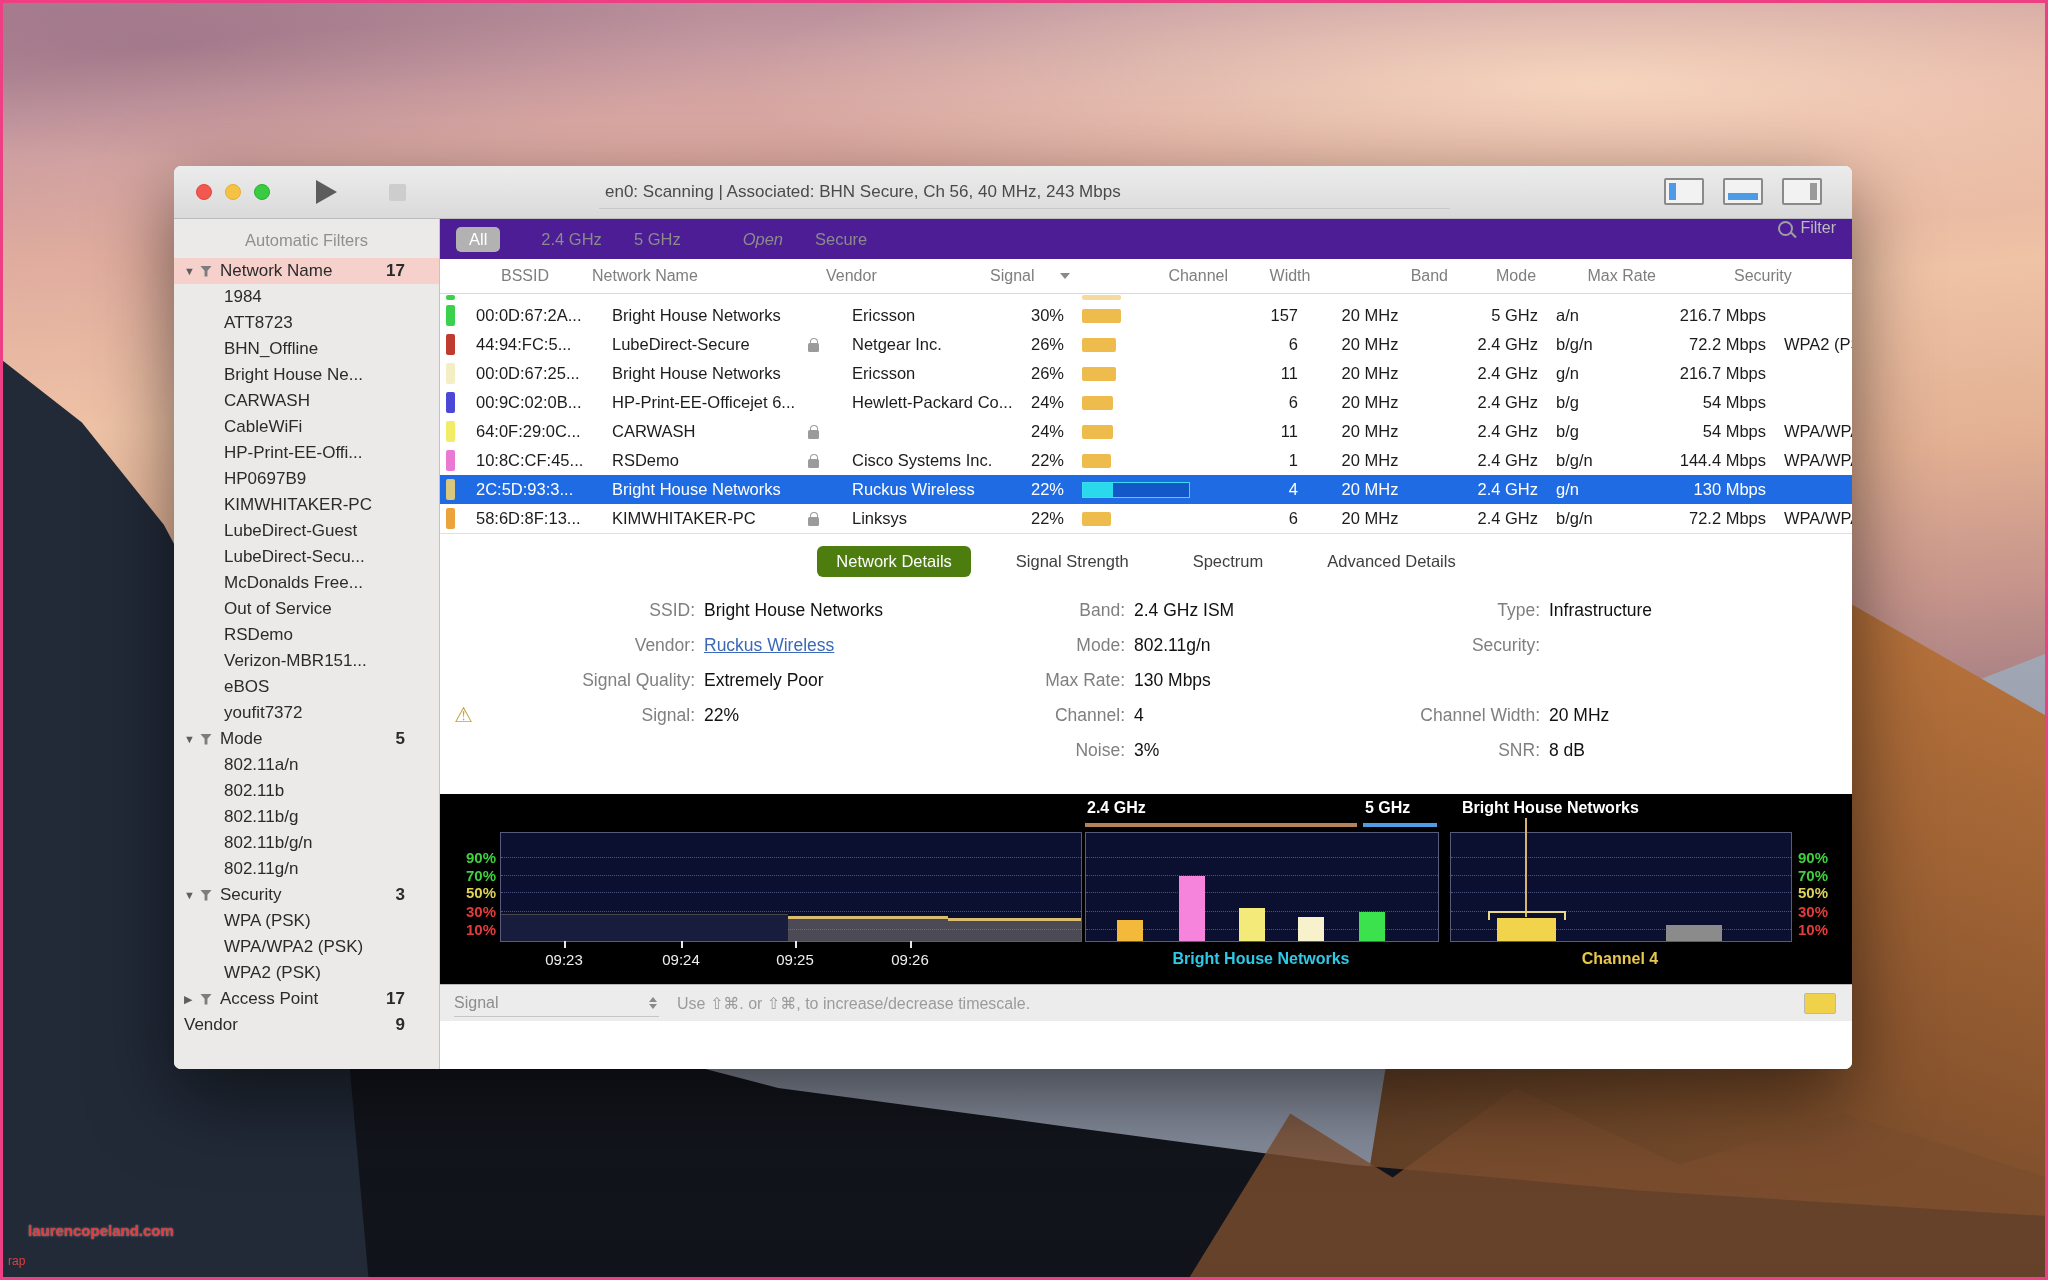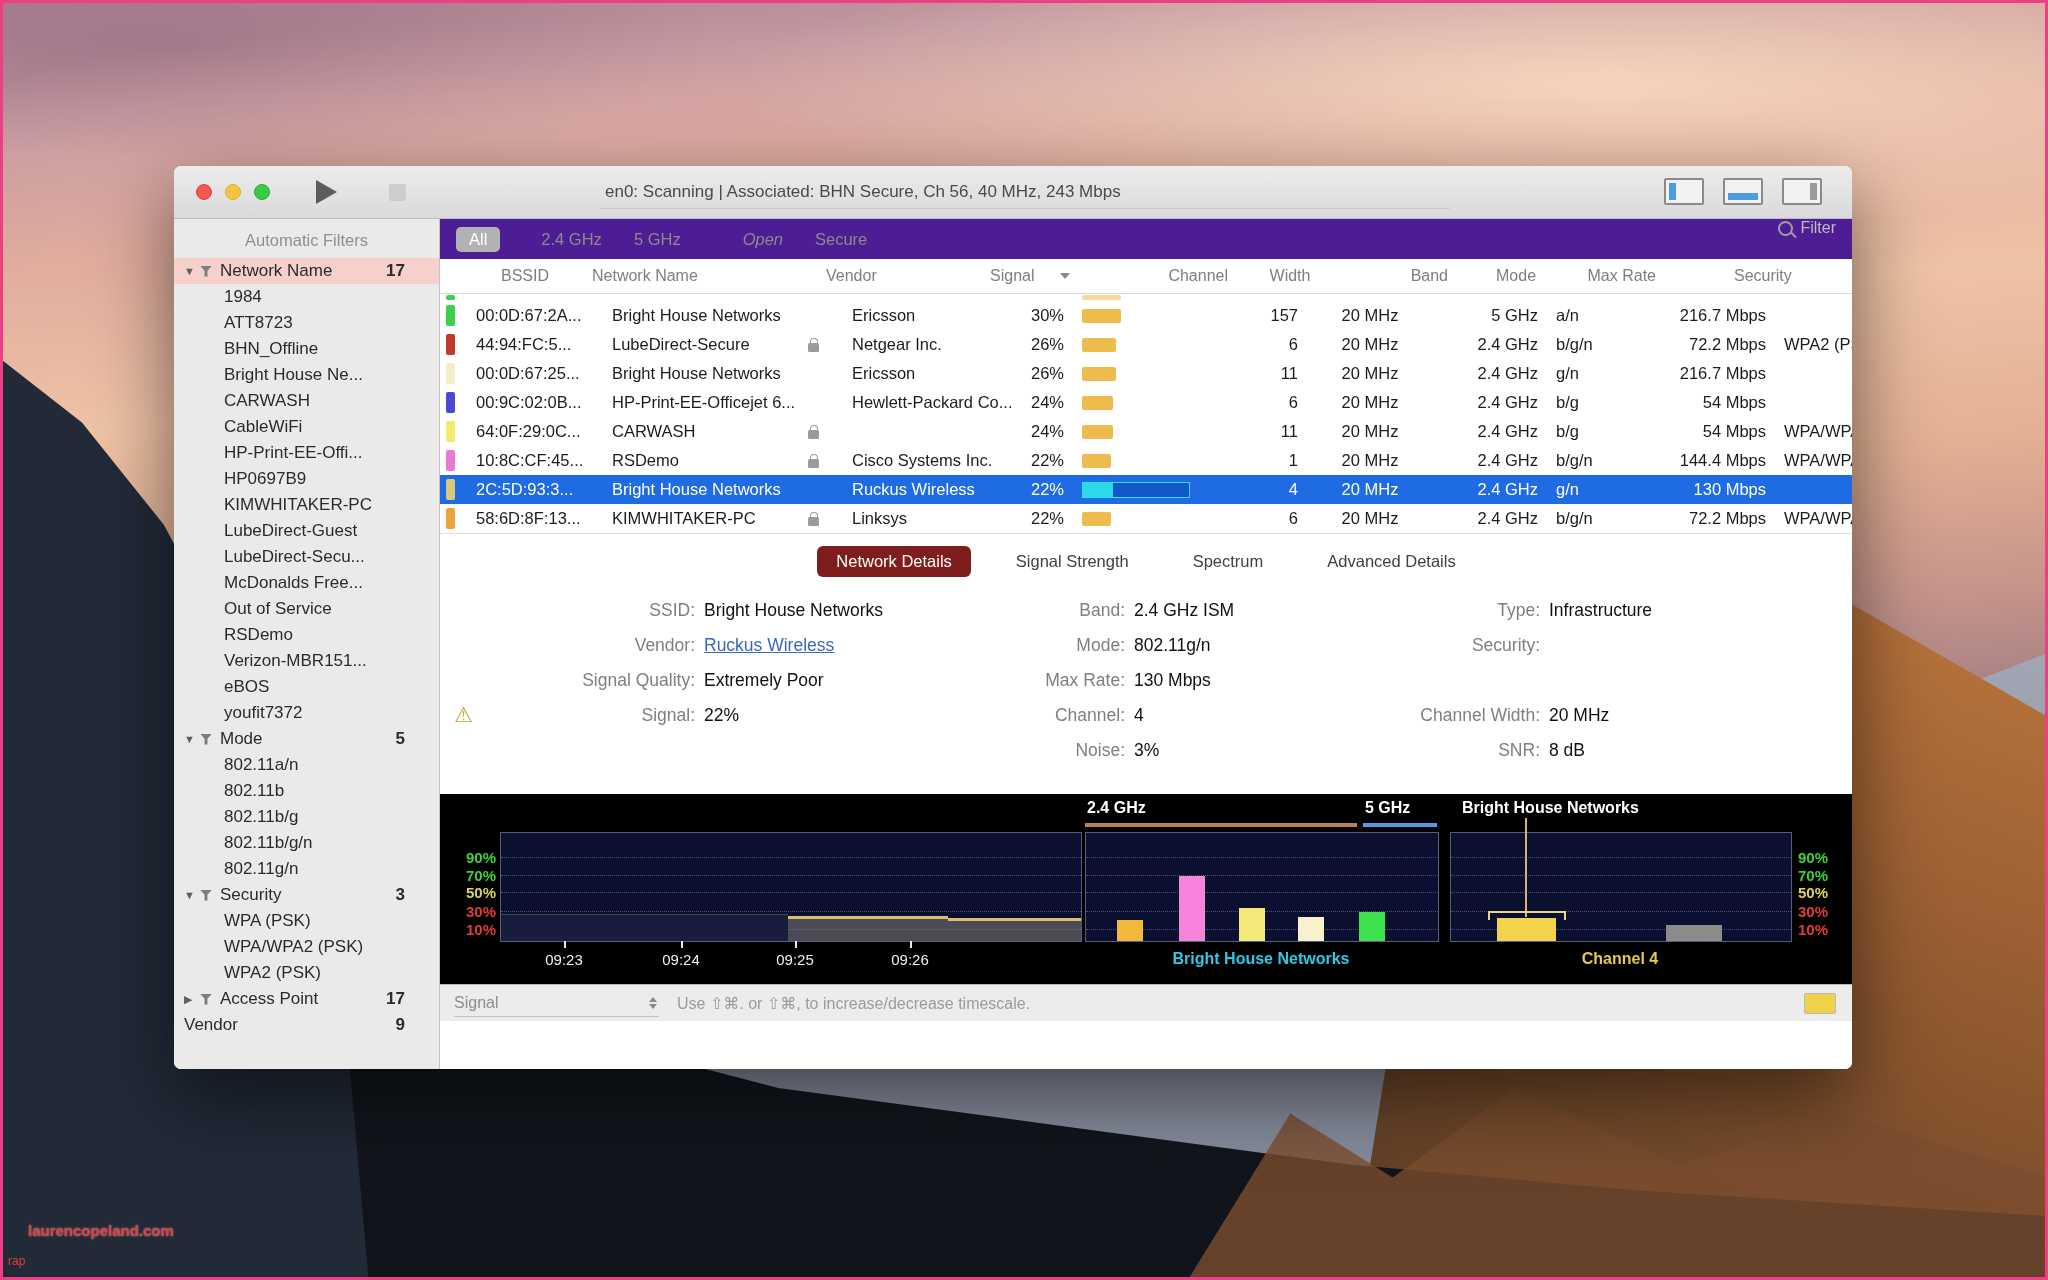--- a/index.html
+++ b/index.html
@@ -87,7 +87,7 @@
   .details-section{flex:0 0 260px;background:#fff;border-top:1px solid #e0e0e0;}
   .tabs{display:flex;justify-content:center;margin-top:12px;}
   .tab{font-size:16.5px;color:#3f3f3f;padding:6px 19px;border-radius:6px;margin:0 13px;white-space:nowrap;}
-  .tab.active{background:#7f1d1d;color:#fff;}
+  .tab.active{background:#4d7c0f;color:#fff;}
   .dgrid{display:flex;margin-top:16px;position:relative;padding-left:20px;}
   .drow{display:flex;height:35px;align-items:center;}
   .dlabel{text-align:right;color:#7f7f7f;padding-right:9px;font-size:17.5px;white-space:nowrap;}

